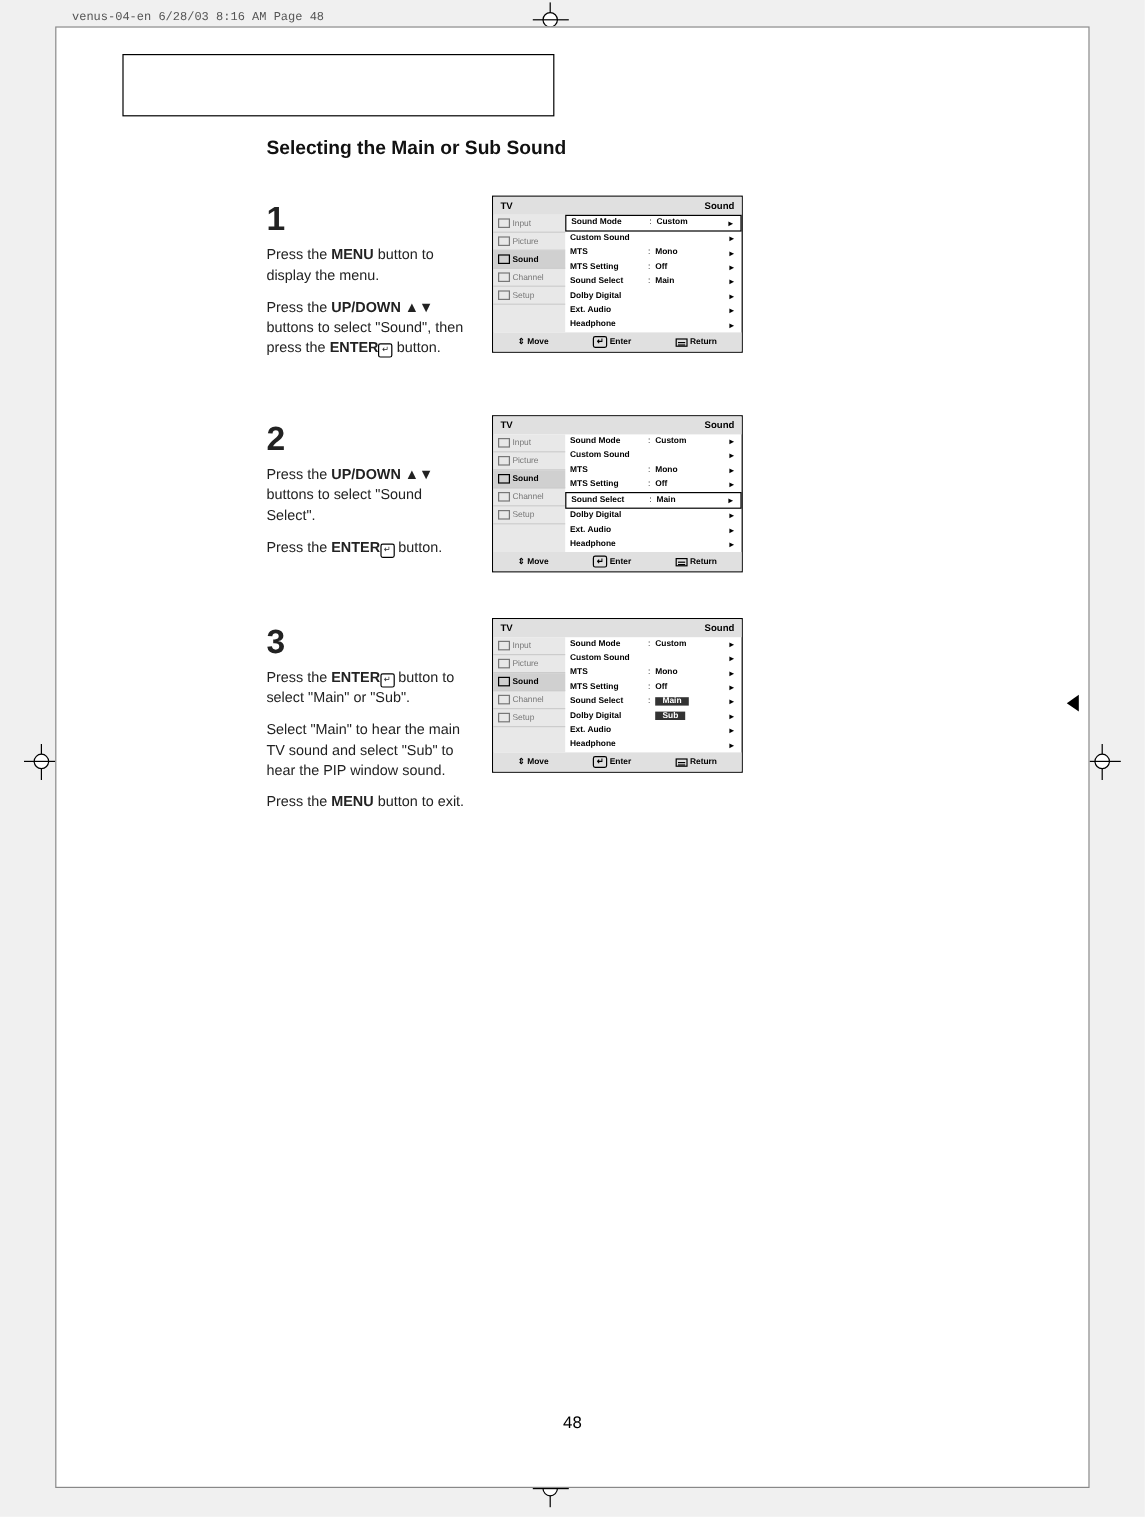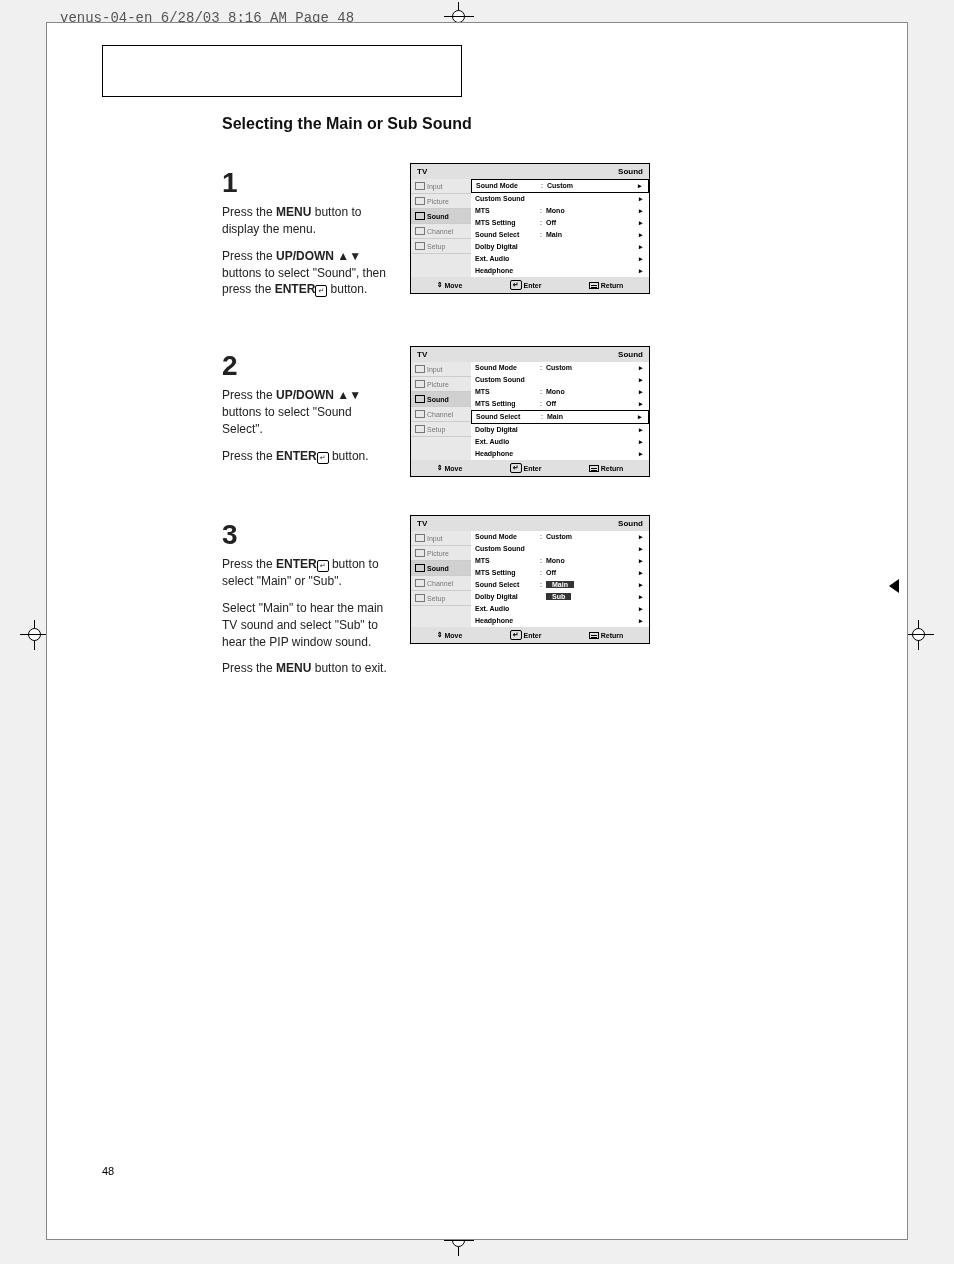--- a/index.html
+++ b/index.html
@@ -14,7 +14,7 @@
   .header-line {
     position: absolute;
     top: 10px; left: 60px;
-    font-size: 14px; color: #555;
+    font-size: 10px; color: #555;
     font-family: "Courier New", monospace;
   }
   .reg-mark {

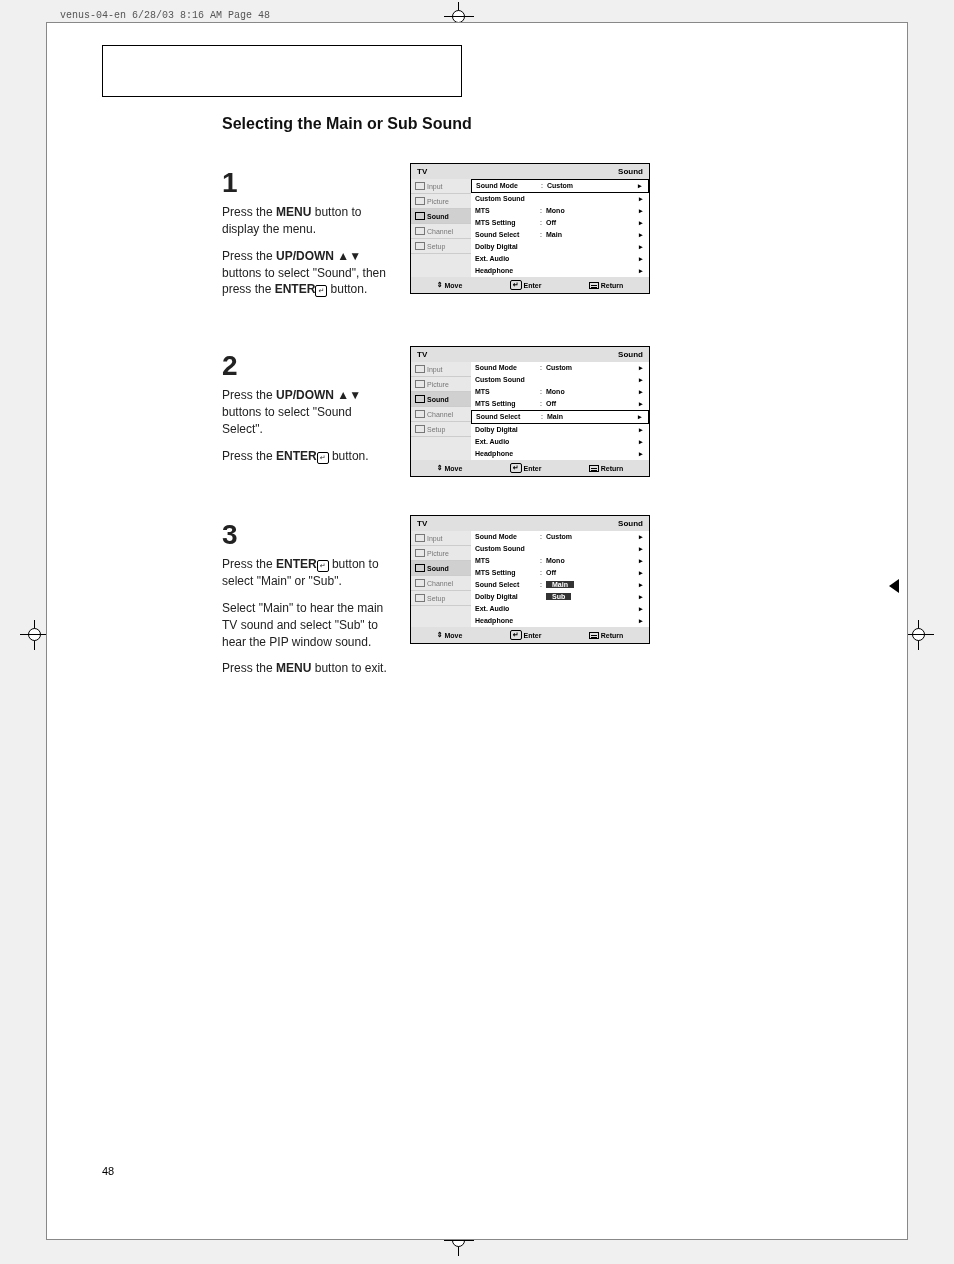--- a/index.html
+++ b/index.html
@@ -82,7 +82,7 @@
   .step-col p { margin-bottom: 10px; }
   .step-col b { font-weight: bold; text-align: right; }
   .osd {
-    width: 240px;
+    width: 209px;
     border: 1px solid #000;
     font-size: 8px;
     background: #fff;

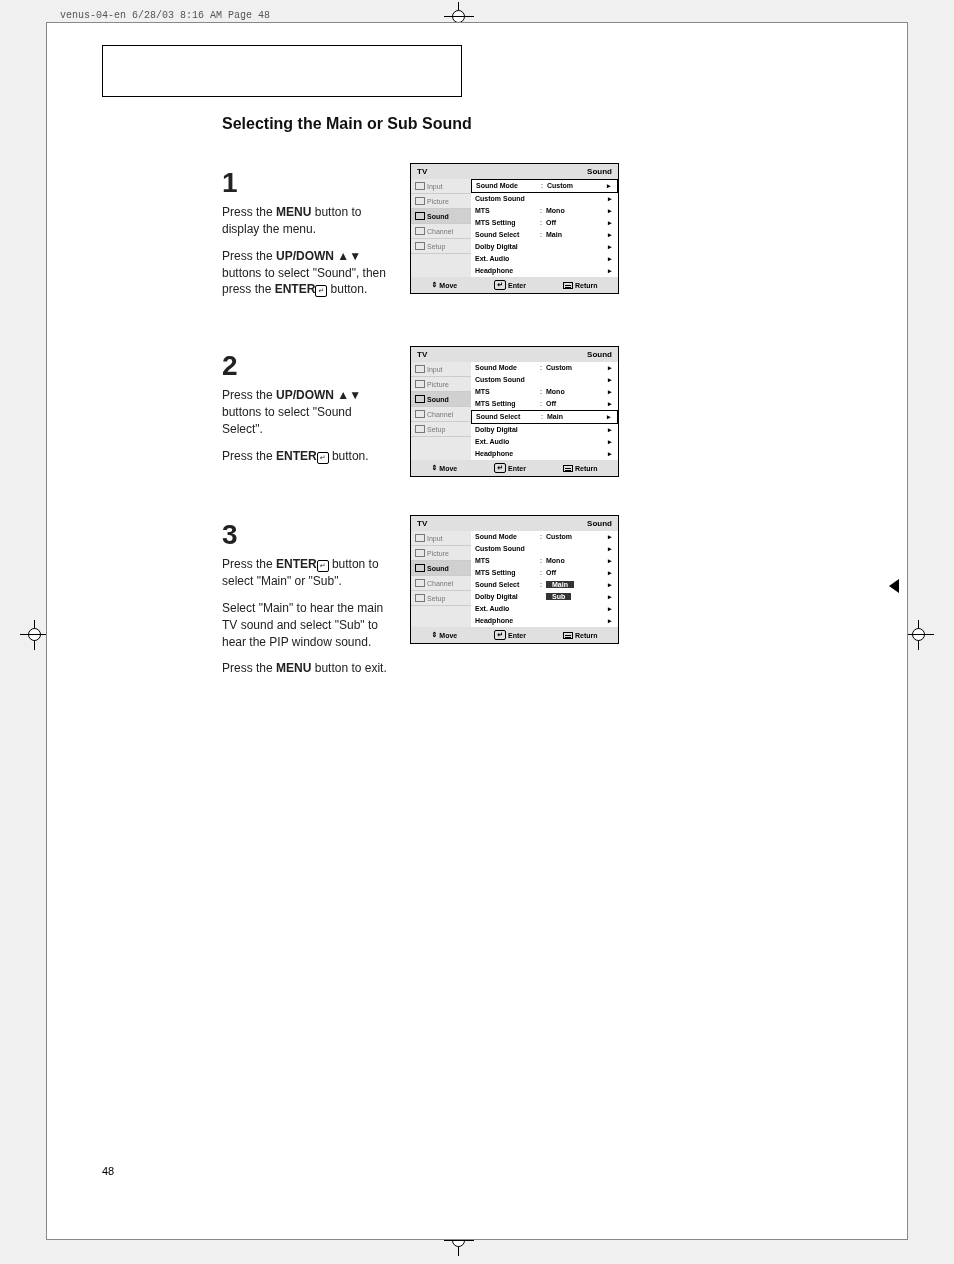--- a/index.html
+++ b/index.html
@@ -146,8 +146,9 @@
   }
   .pagenum {
     position: absolute;
-    bottom: 40px; left: 0; right: 0;
-    font-size: 11px;
+    bottom: 24px; left: 0; right: 0;
+    text-align: center;
+    font-size: 14px;
   }
 </style>
 </head>

